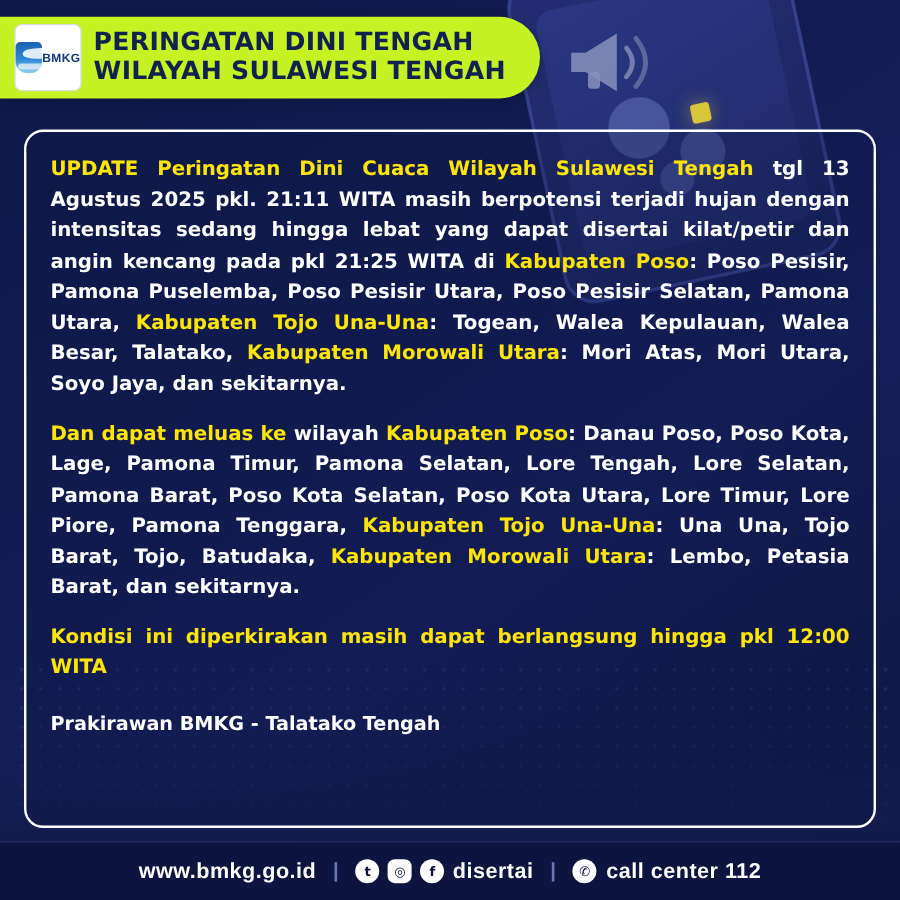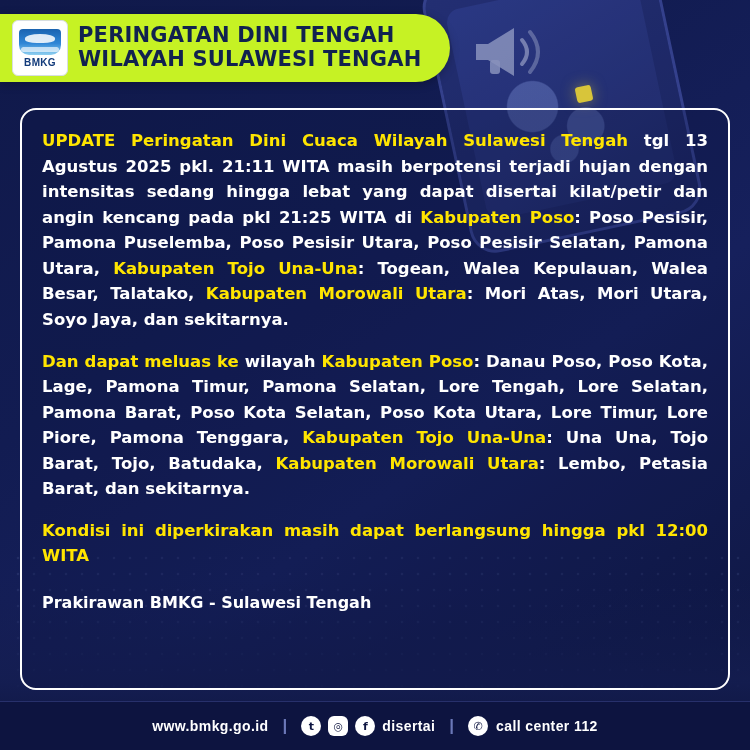--- a/index.html
+++ b/index.html
@@ -114,7 +114,7 @@
     background: #ffffff;
     border-radius: 6px;
     display: flex;
-    flex-direction: column;
+    flex-direction: row;
     align-items: center;
     justify-content: center;
     flex: none;

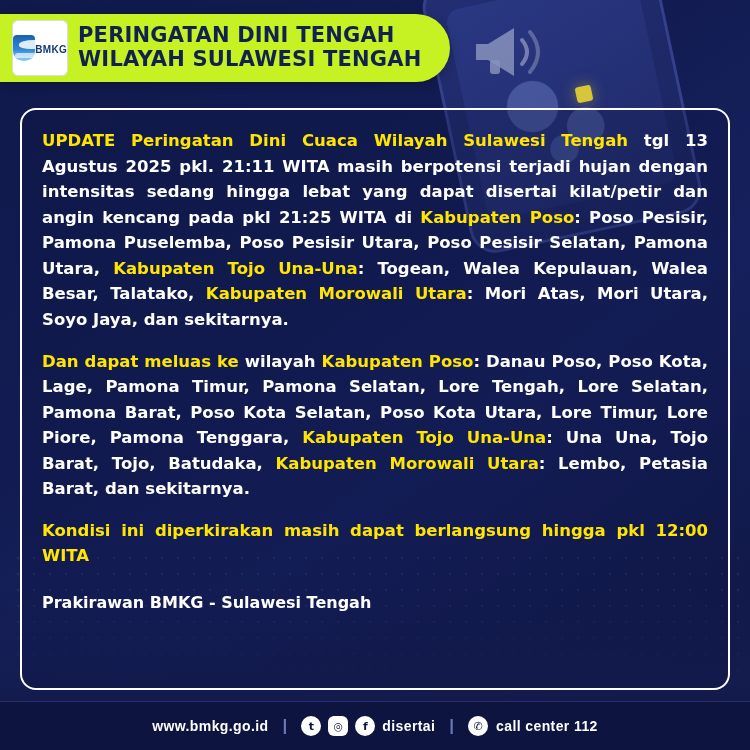--- a/index.html
+++ b/index.html
@@ -289,7 +289,7 @@
 
       <p class="p hl">Kondisi ini diperkirakan masih dapat berlangsung hingga pkl 12:00 WITA</p>
 
-      <div class="sign">Prakirawan BMKG - Sulawesi Tengah</div>
+      <div class="sign">Prakirawan BMKG - Talatako Tengah</div>
     </div>
   </div>
 

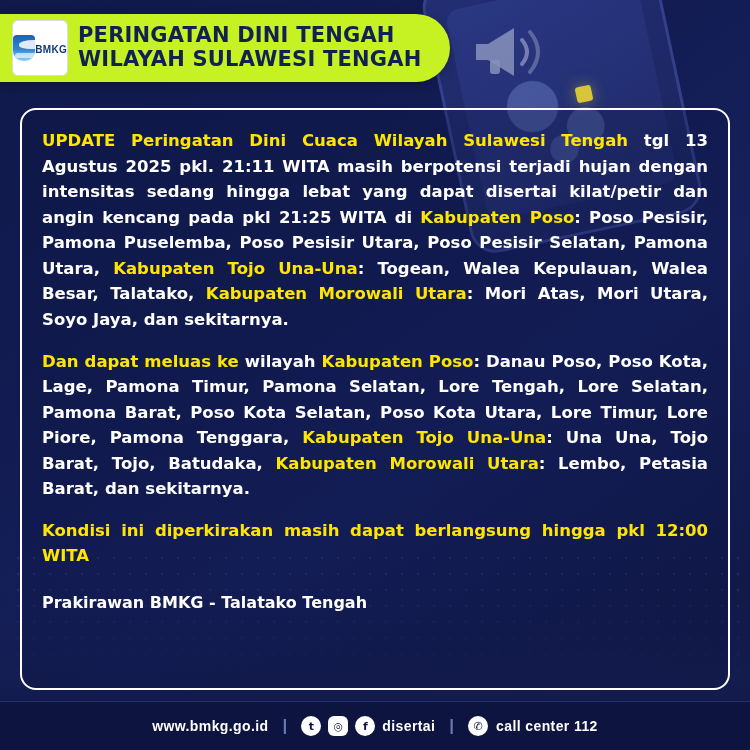--- a/index.html
+++ b/index.html
@@ -215,7 +215,7 @@
   }
   .footer-text {
     color: #ffffff;
-    font-size: 14px;
+    font-size: 18px;
     font-weight: bold;
     letter-spacing: .4px;
   }

